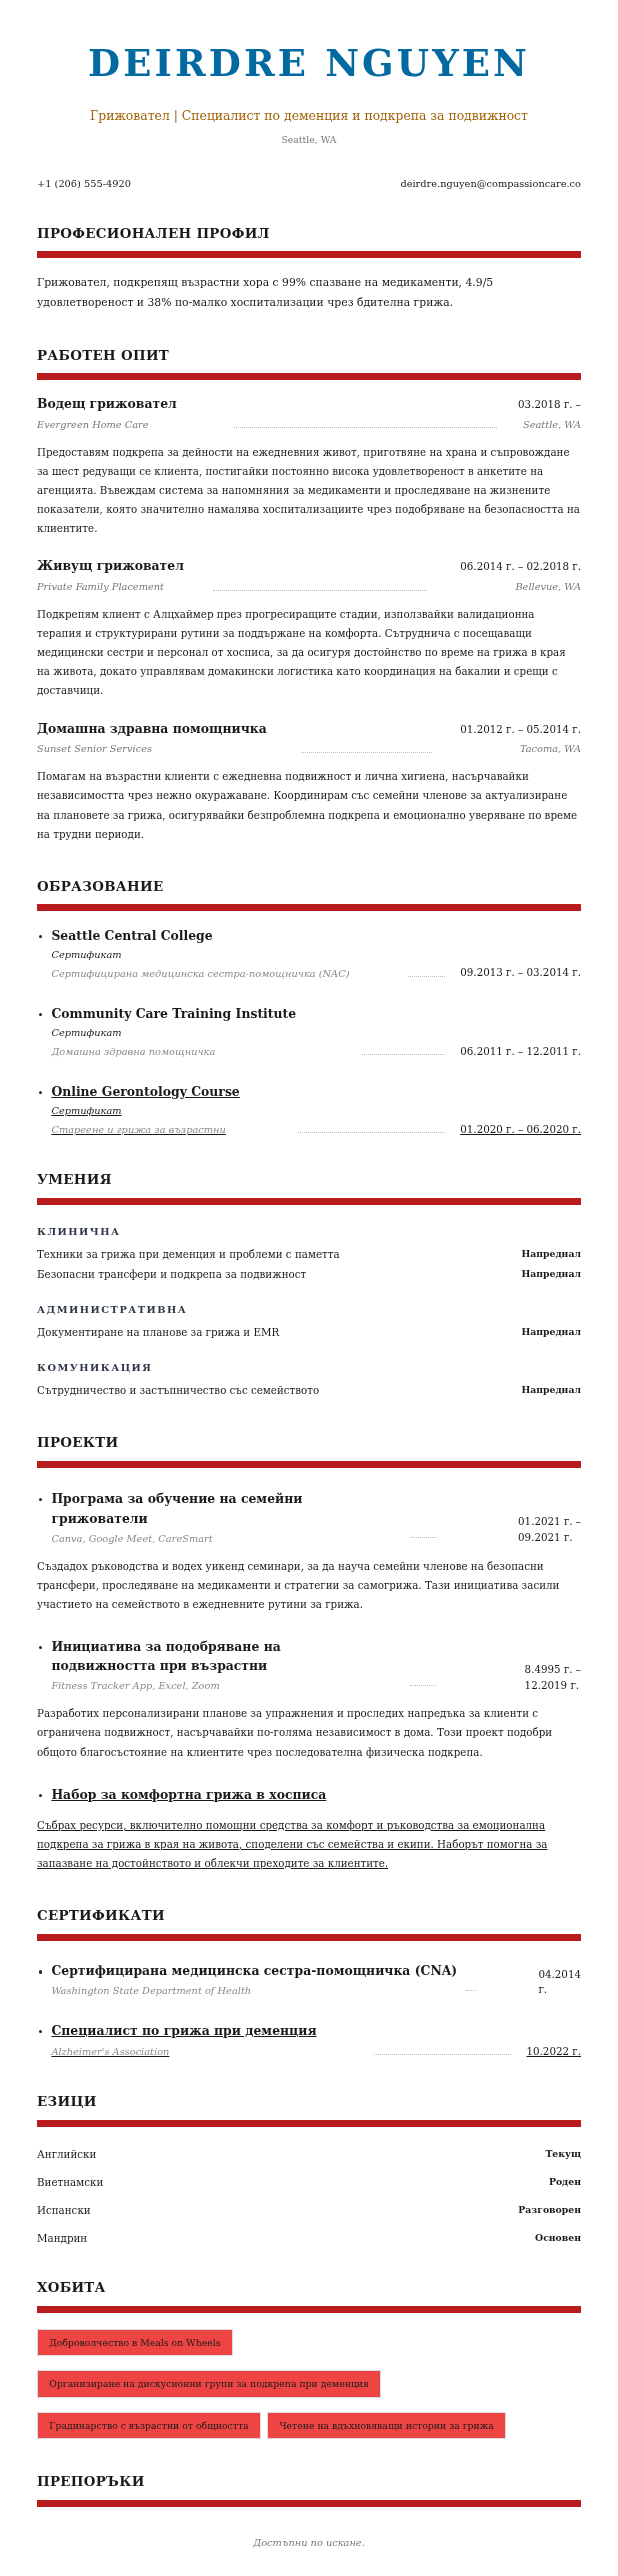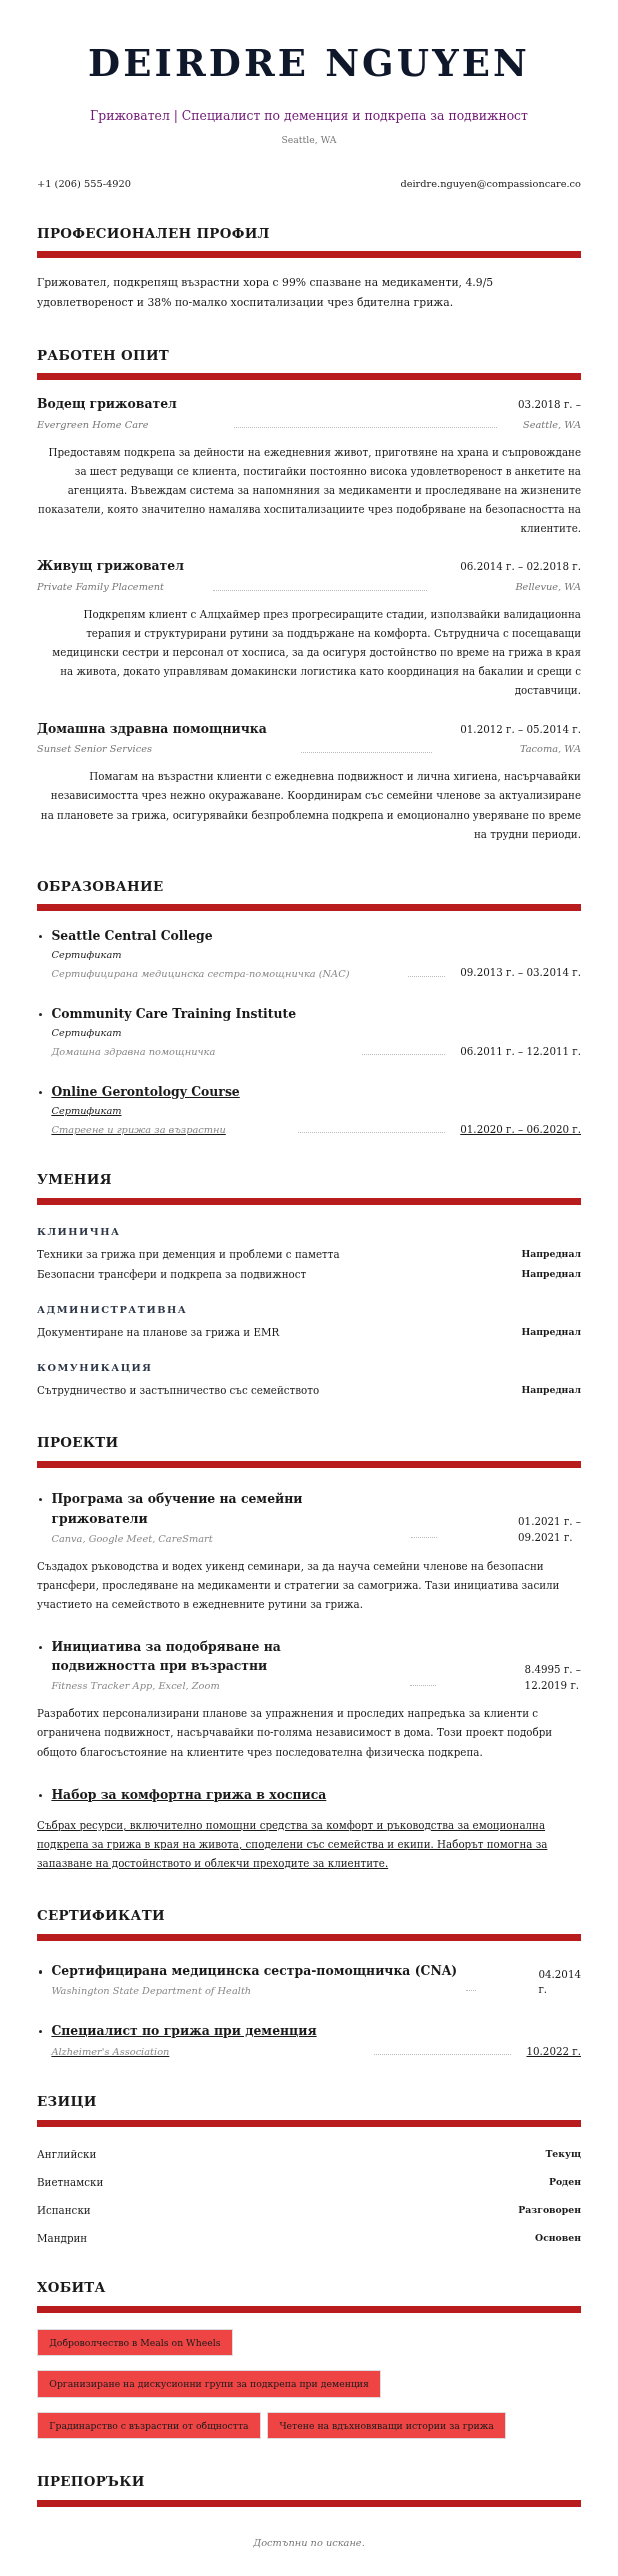--- a/index.html
+++ b/index.html
@@ -17,7 +17,7 @@
     .header { text-align: center; }
     .name {
       font-size: 37px; font-weight: bold; letter-spacing: 3.1px;
-      line-height: 1.2; color: #0f172a; margin-top: 4.1px;
+      line-height: 1.2; color: #0369a1; margin-top: 4.1px;
     }
     .tagline { font-size: 12.4px; margin-top: 23px; line-height: 1.3; color: #701a75; }
     .location { font-size: 9.3px; color: #777777; margin-top: 9.3px; line-height: 1.3; }

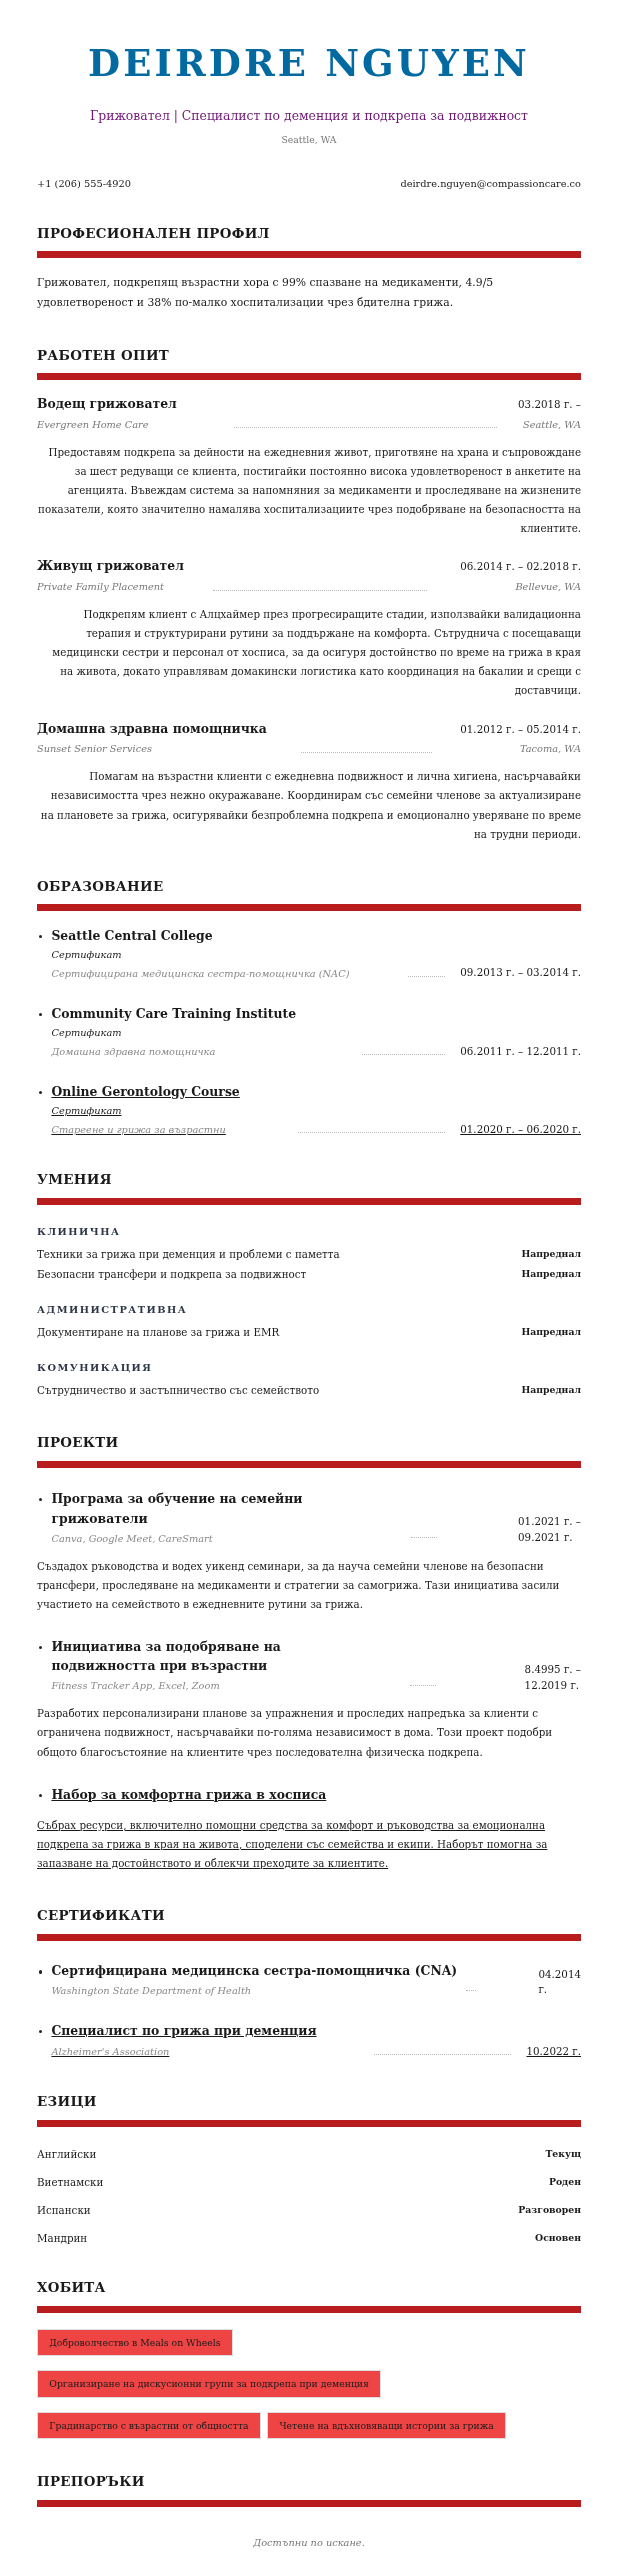--- a/index.html
+++ b/index.html
@@ -19,7 +19,7 @@
       font-size: 37px; font-weight: bold; letter-spacing: 3.1px;
       line-height: 1.2; color: #0369a1; margin-top: 4.1px;
     }
-    .tagline { font-size: 12.4px; margin-top: 23px; line-height: 1.3; color: #701a75; }
+    .tagline { font-size: 12.4px; margin-top: 23px; line-height: 1.3; color: #a16207; }
     .location { font-size: 9.3px; color: #777777; margin-top: 9.3px; line-height: 1.3; }
     .contacts {
       display: flex; justify-content: space-between;

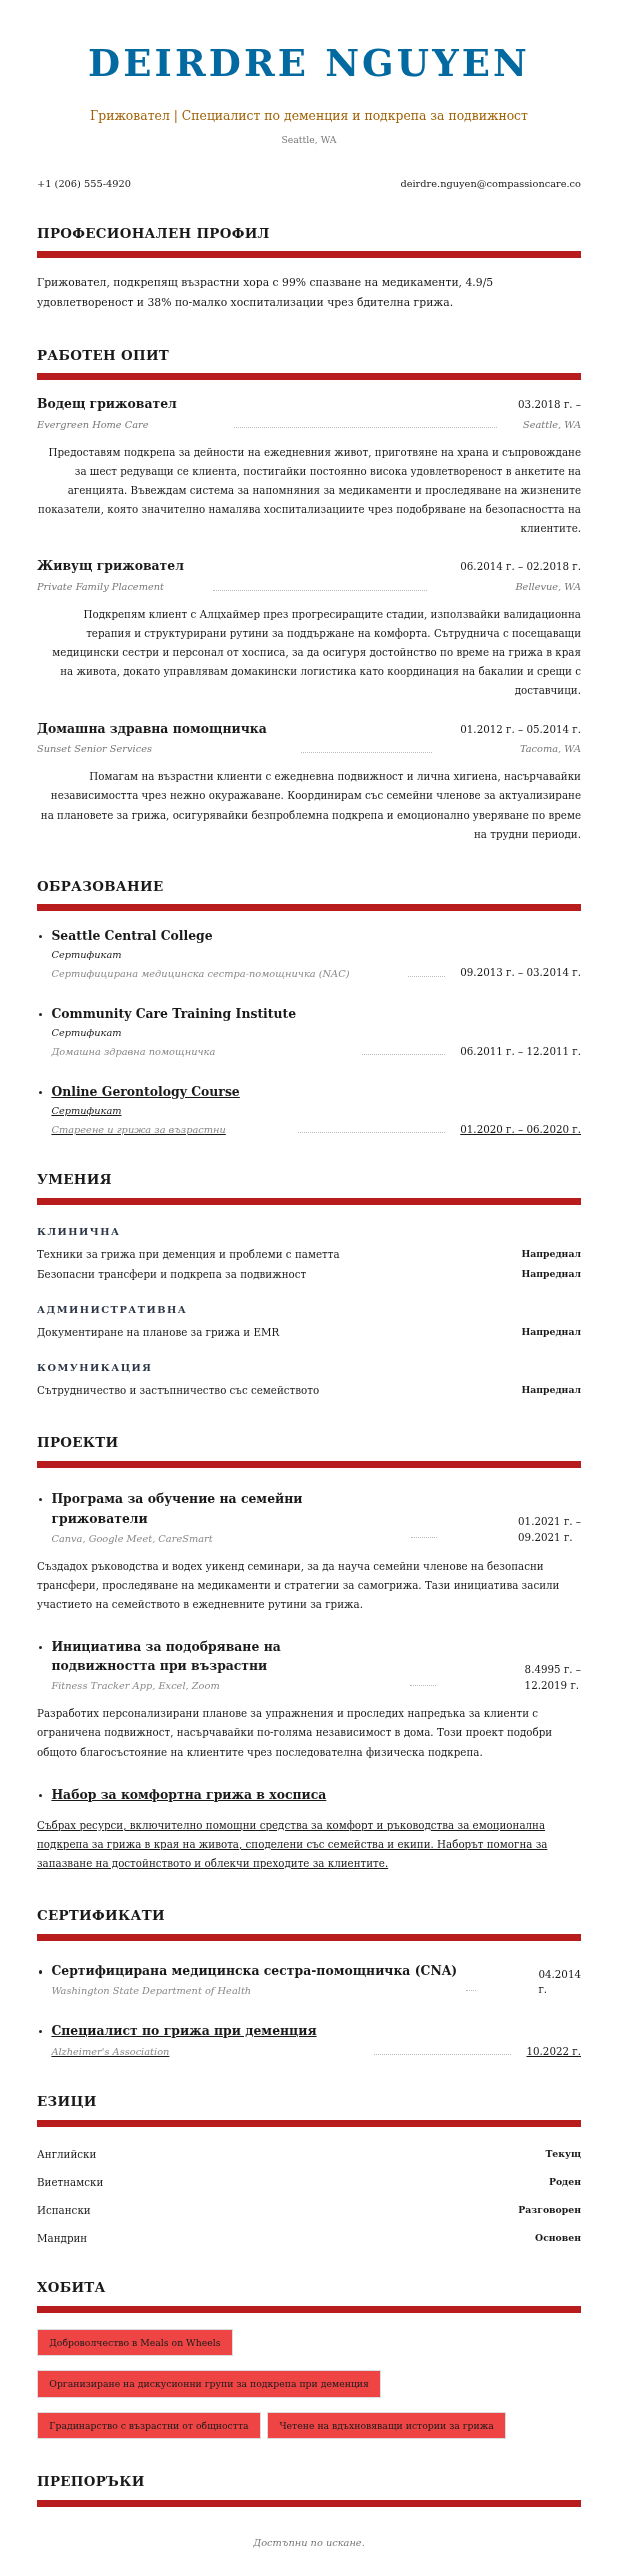--- a/index.html
+++ b/index.html
@@ -51,7 +51,7 @@
       min-width: 10.3px; max-width: 289px; margin-left: auto;
     }
     .meta-right { font-style: italic; color: #777777; font-size: 9.8px; line-height: 1.4; white-space: nowrap; }
-    .desc { margin-top: 11.3px; font-size: 10.3px; line-height: 1.85; text-align: right; }
+    .desc { margin-top: 11.3px; font-size: 10.3px; line-height: 1.85; }
 
     
     .bitem { position: relative; padding-left: 14.4px; margin-bottom: 23px; }

